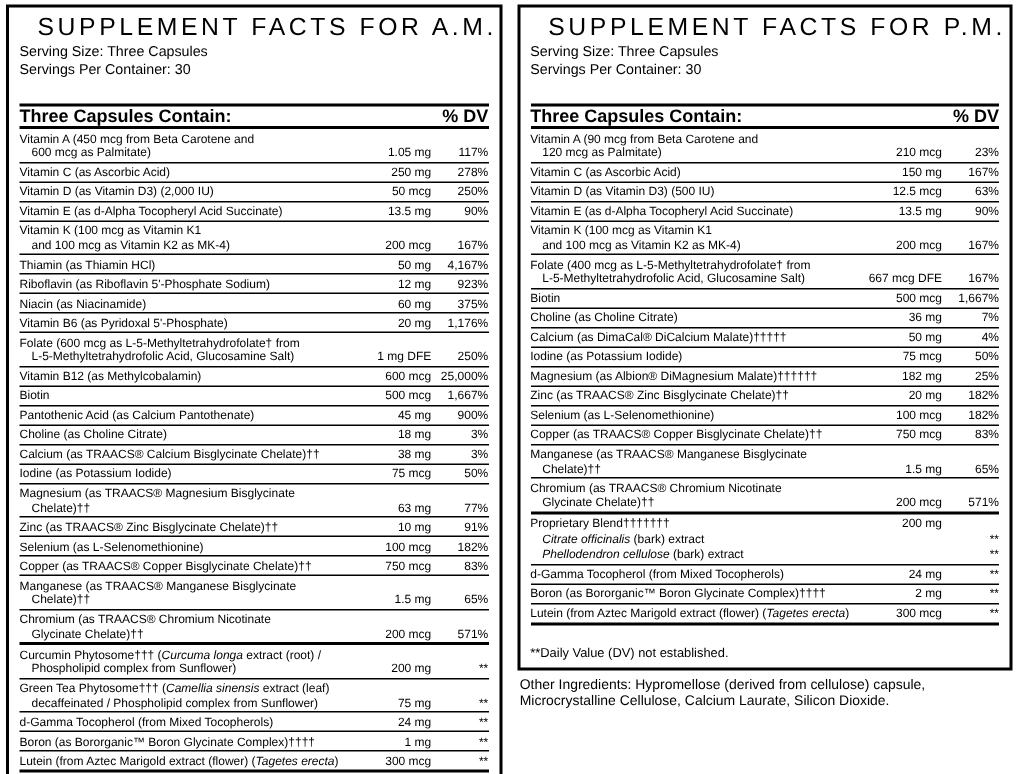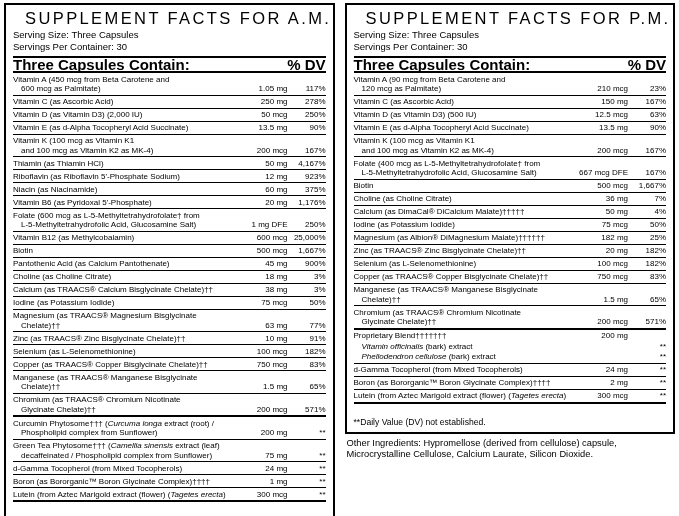--- a/index.html
+++ b/index.html
@@ -18,9 +18,9 @@
   .serving { font-size:9.5px; line-height:11.5px; }
   .contains {
     display:flex; justify-content:space-between; align-items:flex-end;
-    font-weight:bold; font-size:15px; line-height:11px;
+    font-weight:bold; font-size:12px; line-height:11px;
     border-top:2.5px solid #000; border-bottom:2.5px solid #000;
-    margin-top:4px; padding:1px 0;
+    margin-top:17px; padding:1px 0;
   }
   .rows { display:block; }
   .row {

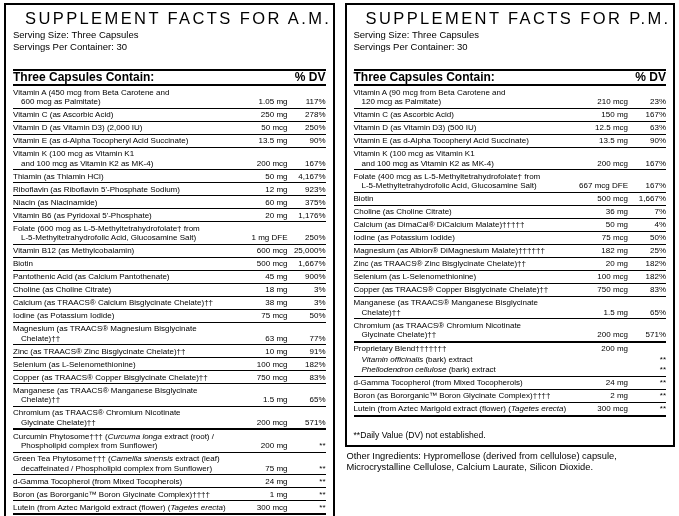--- a/index.html
+++ b/index.html
@@ -295,7 +295,7 @@
             <div class="dv"></div>
           </div>
           <div class="row sub">
-            <div class="name"><i>Vitamin officinalis</i> (bark) extract</div>
+            <div class="name"><i>Citrate officinalis</i> (bark) extract</div>
             <div class="amount"></div>
             <div class="dv">**</div>
           </div>

